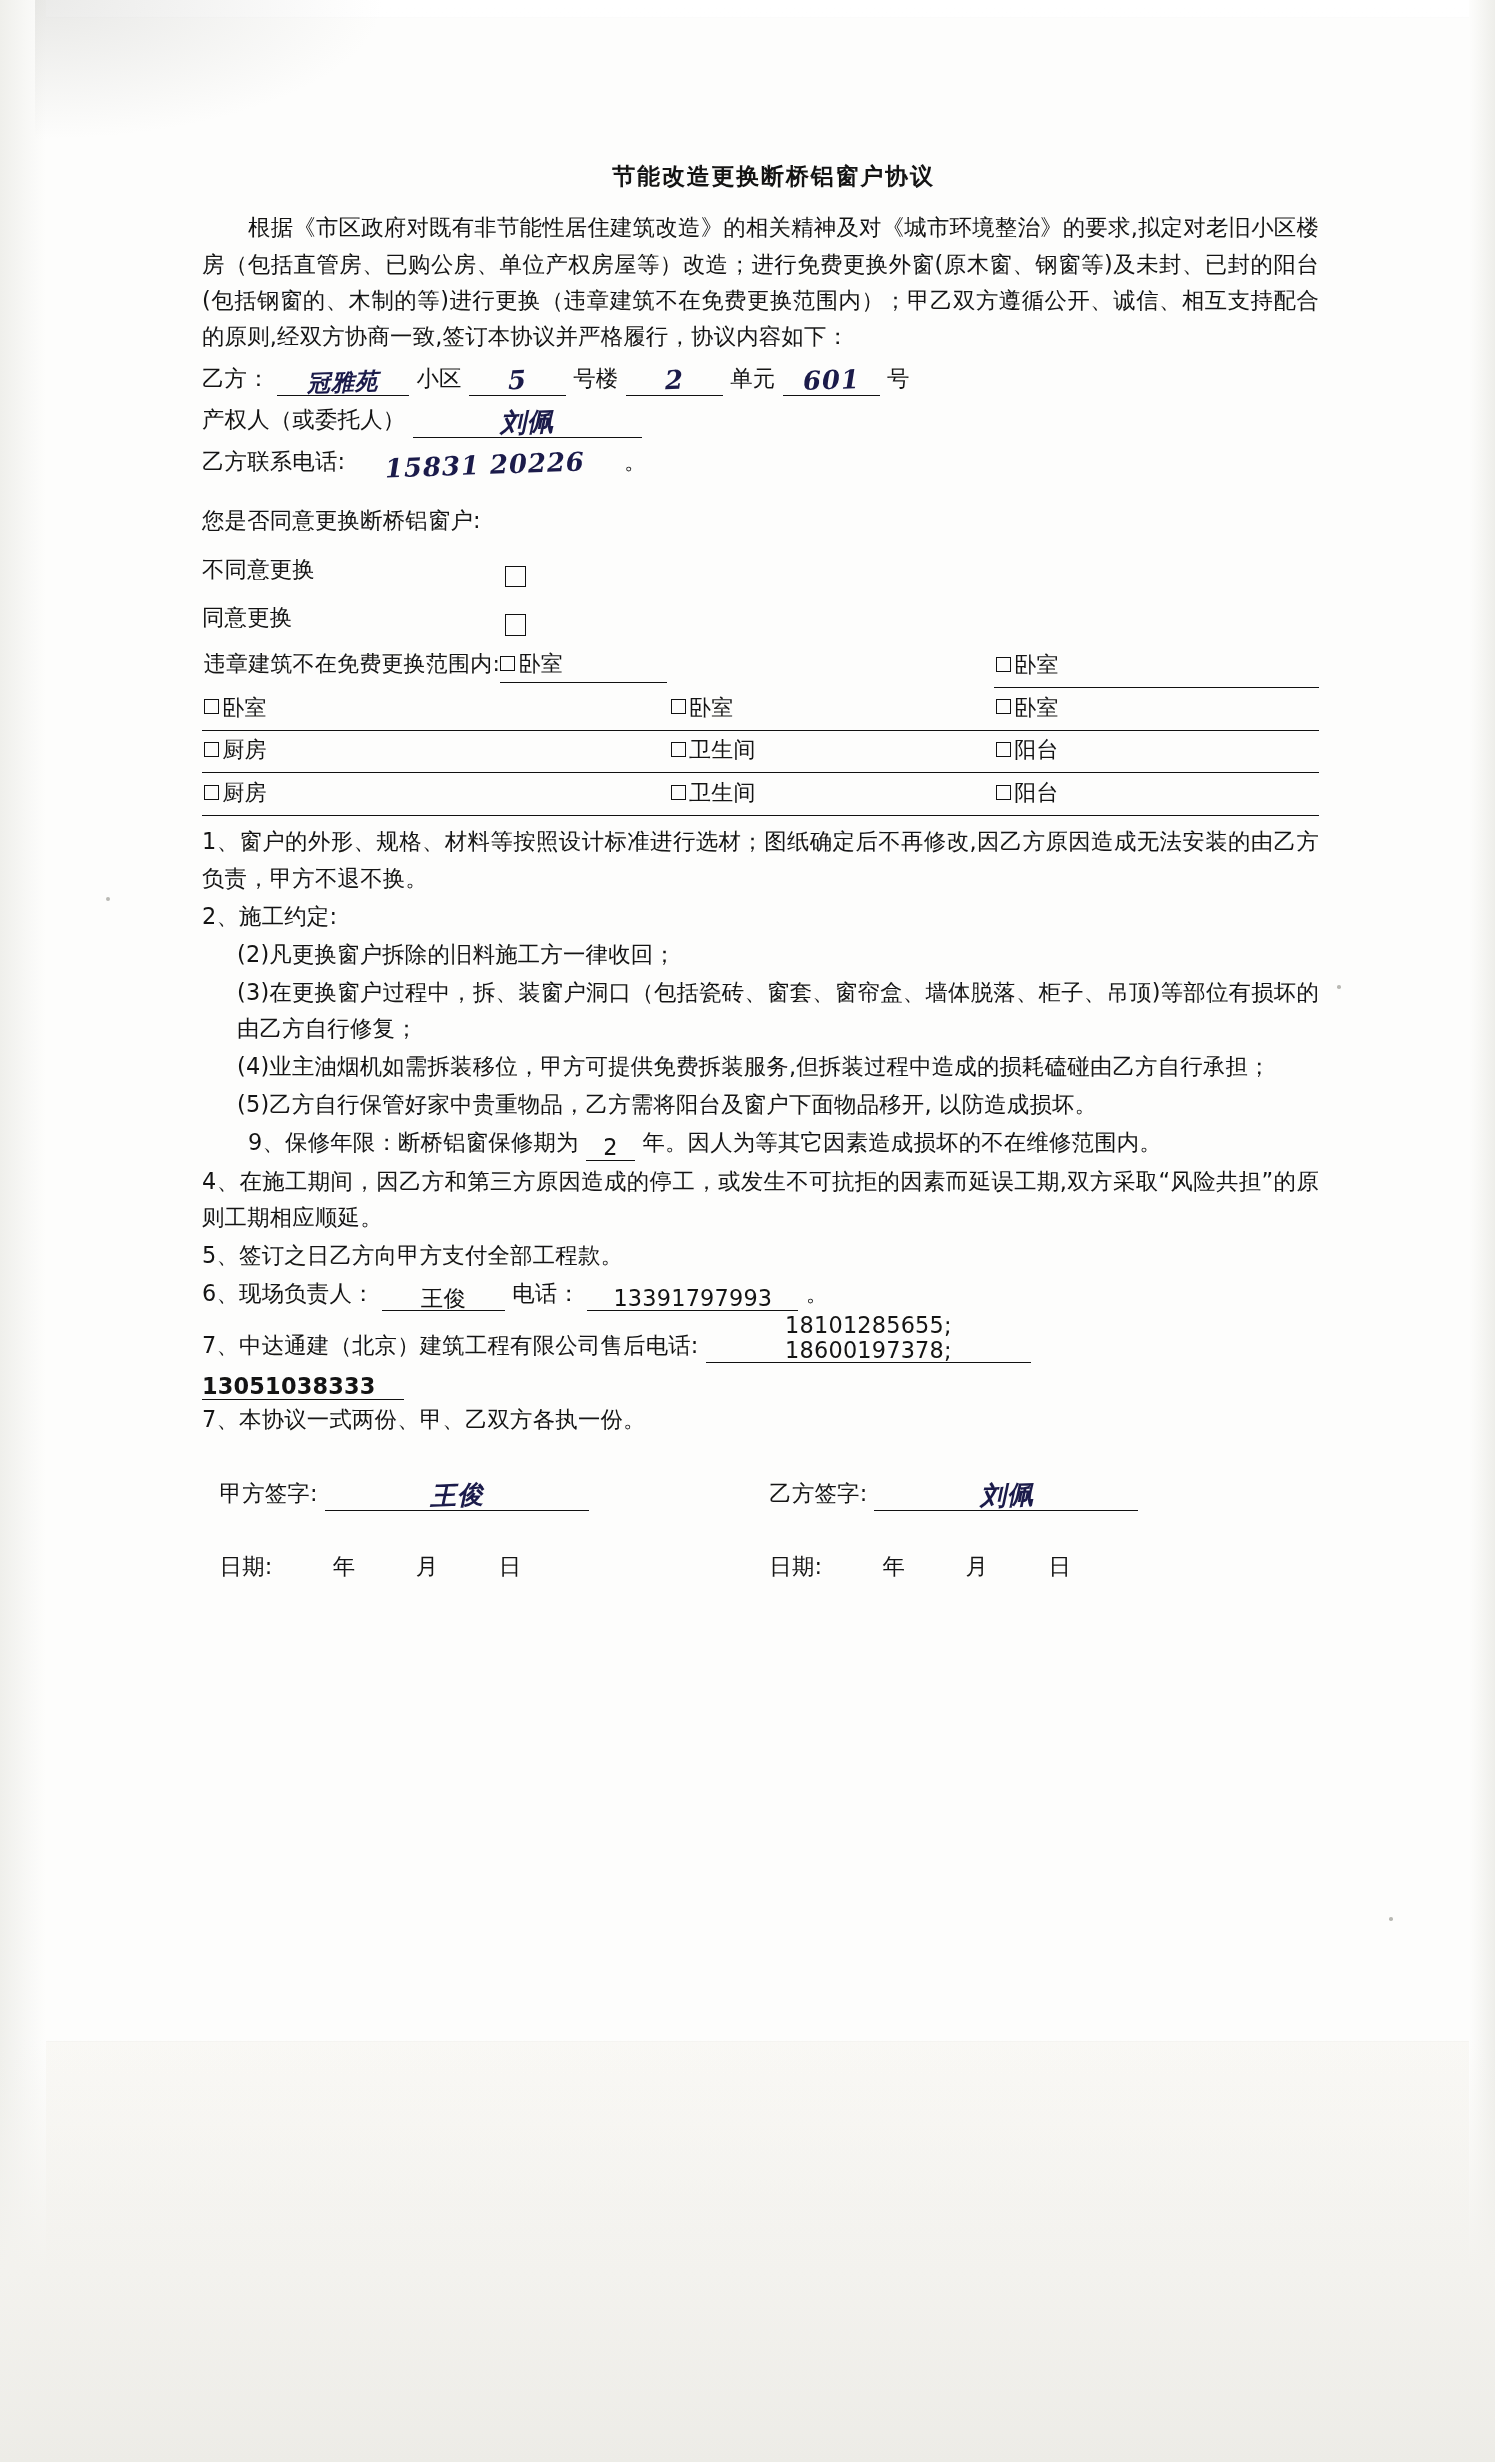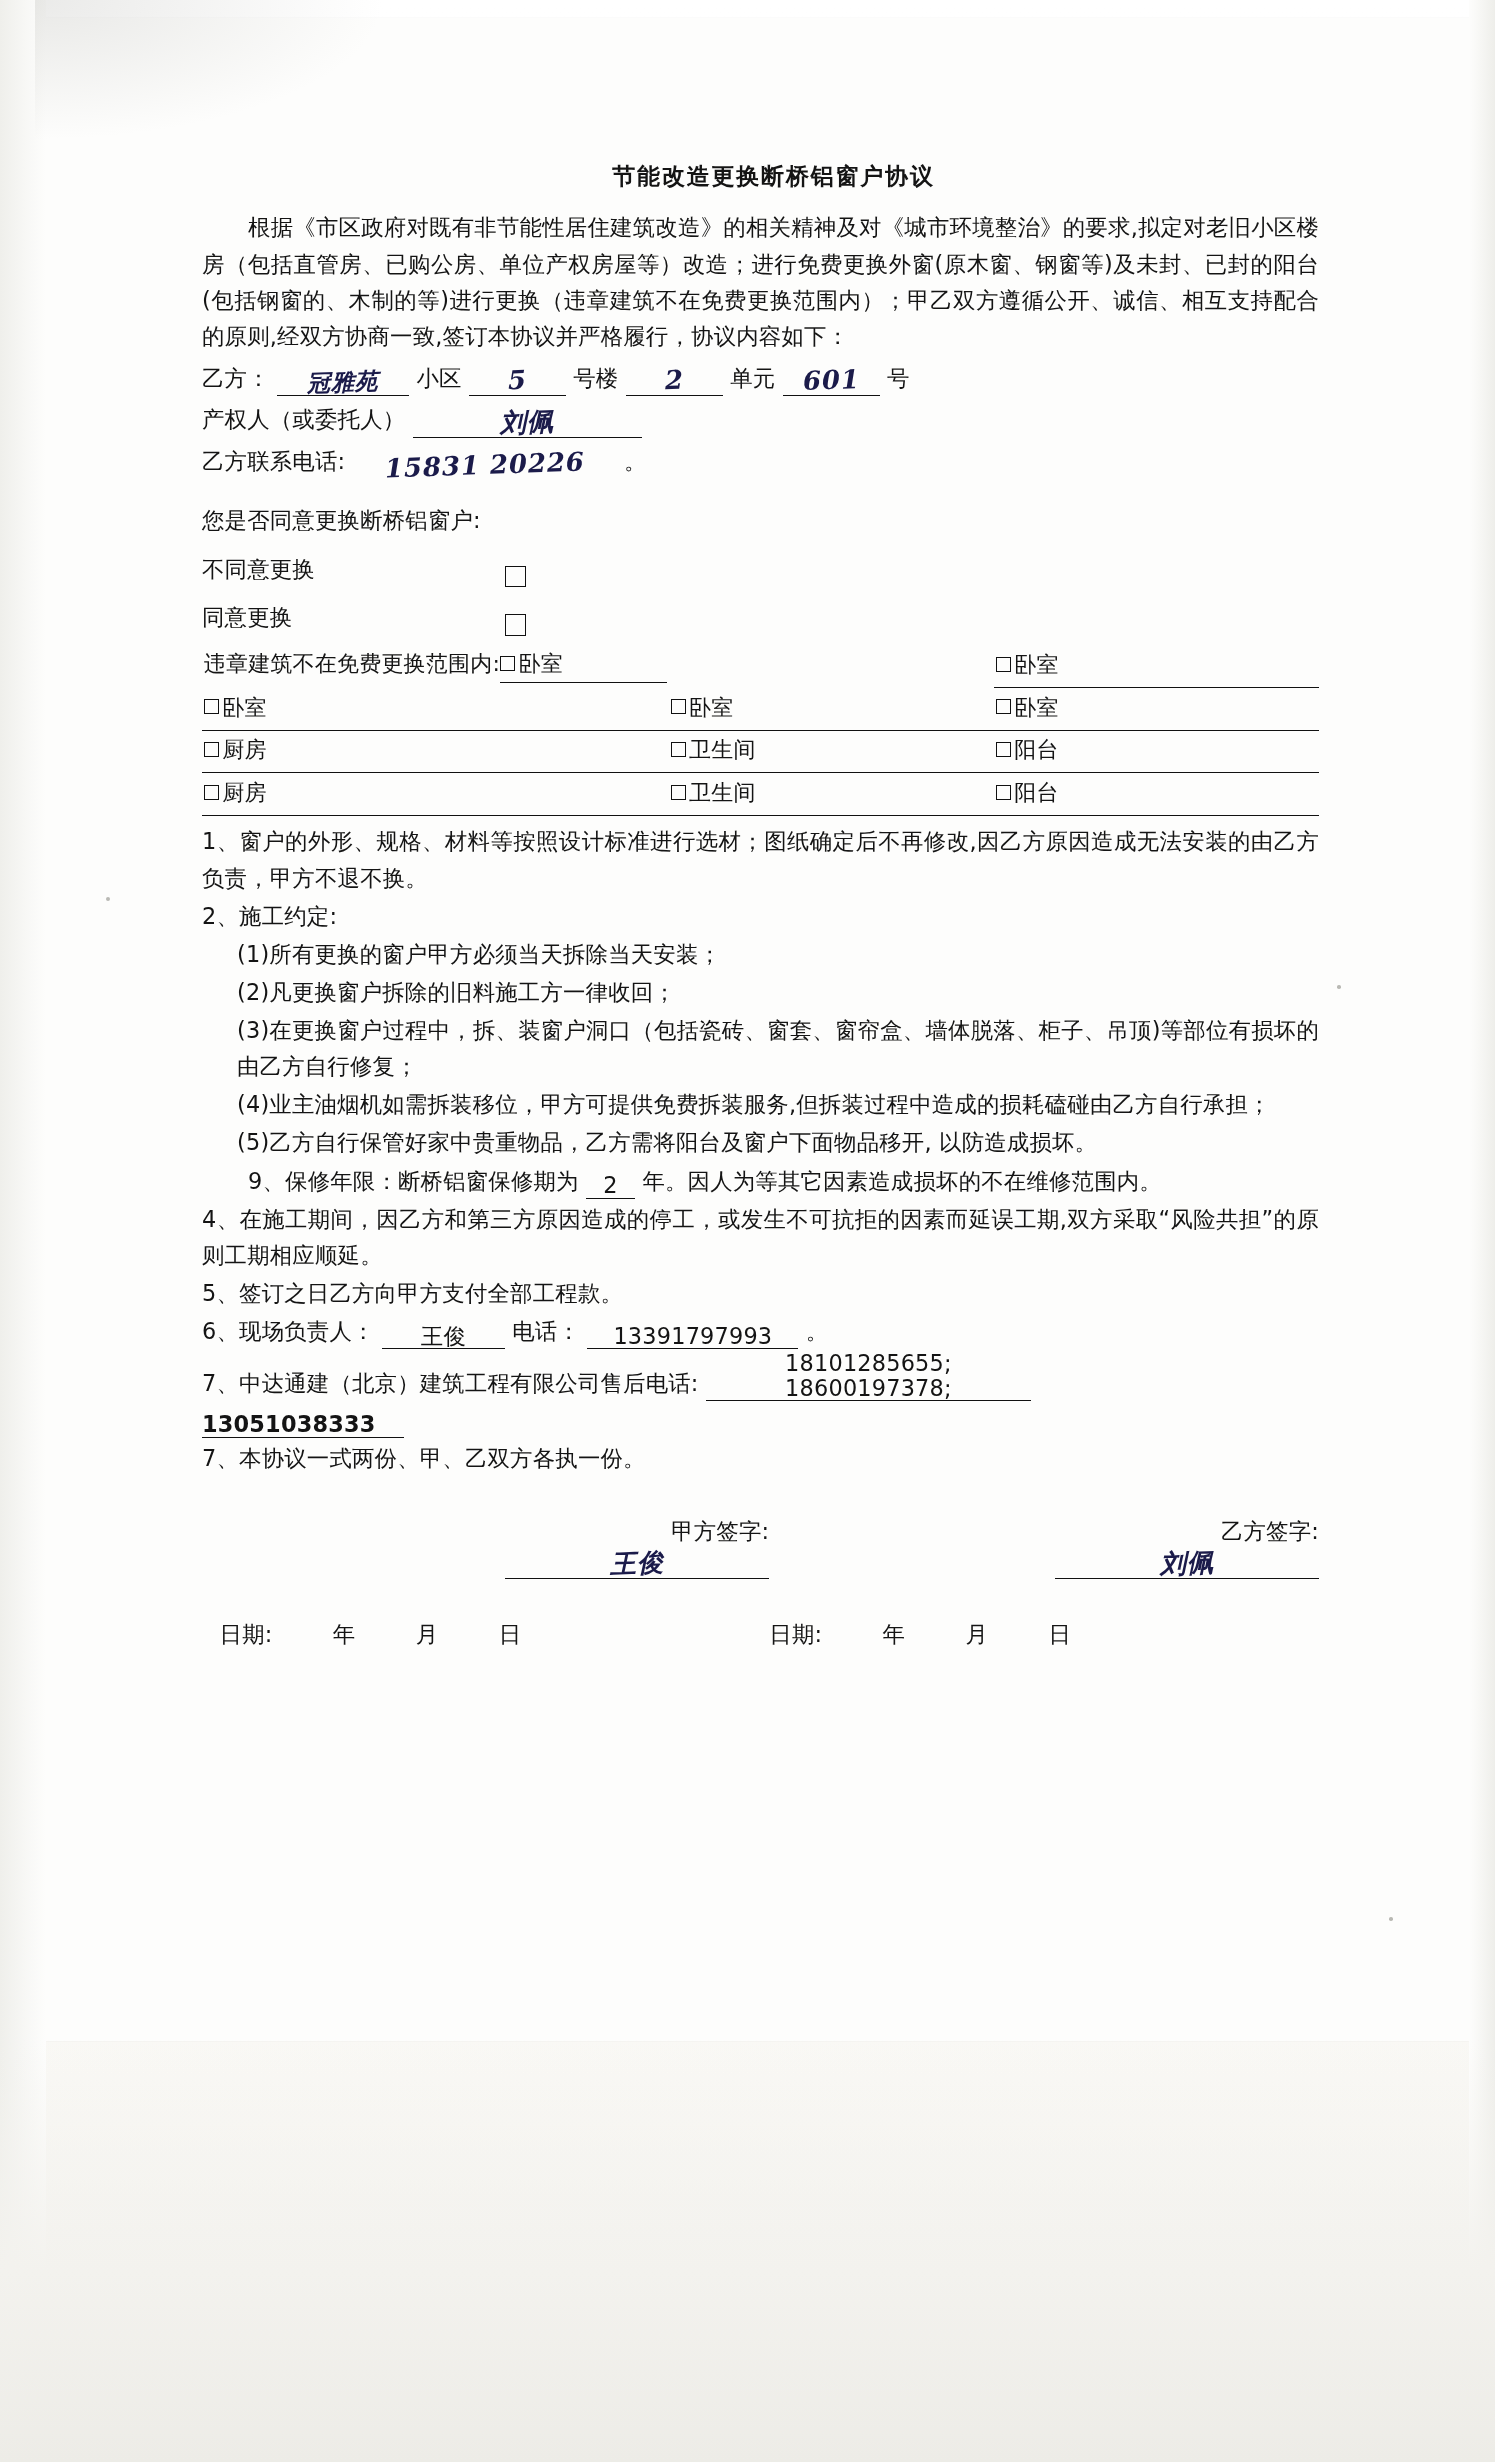--- a/index.html
+++ b/index.html
@@ -287,7 +287,6 @@
 
     <p class="para">1、窗户的外形、规格、材料等按照设计标准进行选材；图纸确定后不再修改,因乙方原因造成无法安装的由乙方负责，甲方不退不换。</p>
     <p class="para">2、施工约定:</p>
-    <p class="para sub">(1)所有更换的窗户甲方必须当天拆除当天安装；</p>
     <p class="para sub">(2)凡更换窗户拆除的旧料施工方一律收回；</p>
     <p class="para sub">(3)在更换窗户过程中，拆、装窗户洞口（包括瓷砖、窗套、窗帘盒、墙体脱落、柜子、吊顶)等部位有损坏的由乙方自行修复；</p>
     <p class="para sub">(4)业主油烟机如需拆装移位，甲方可提供免费拆装服务,但拆装过程中造成的损耗磕碰由乙方自行承担；</p>

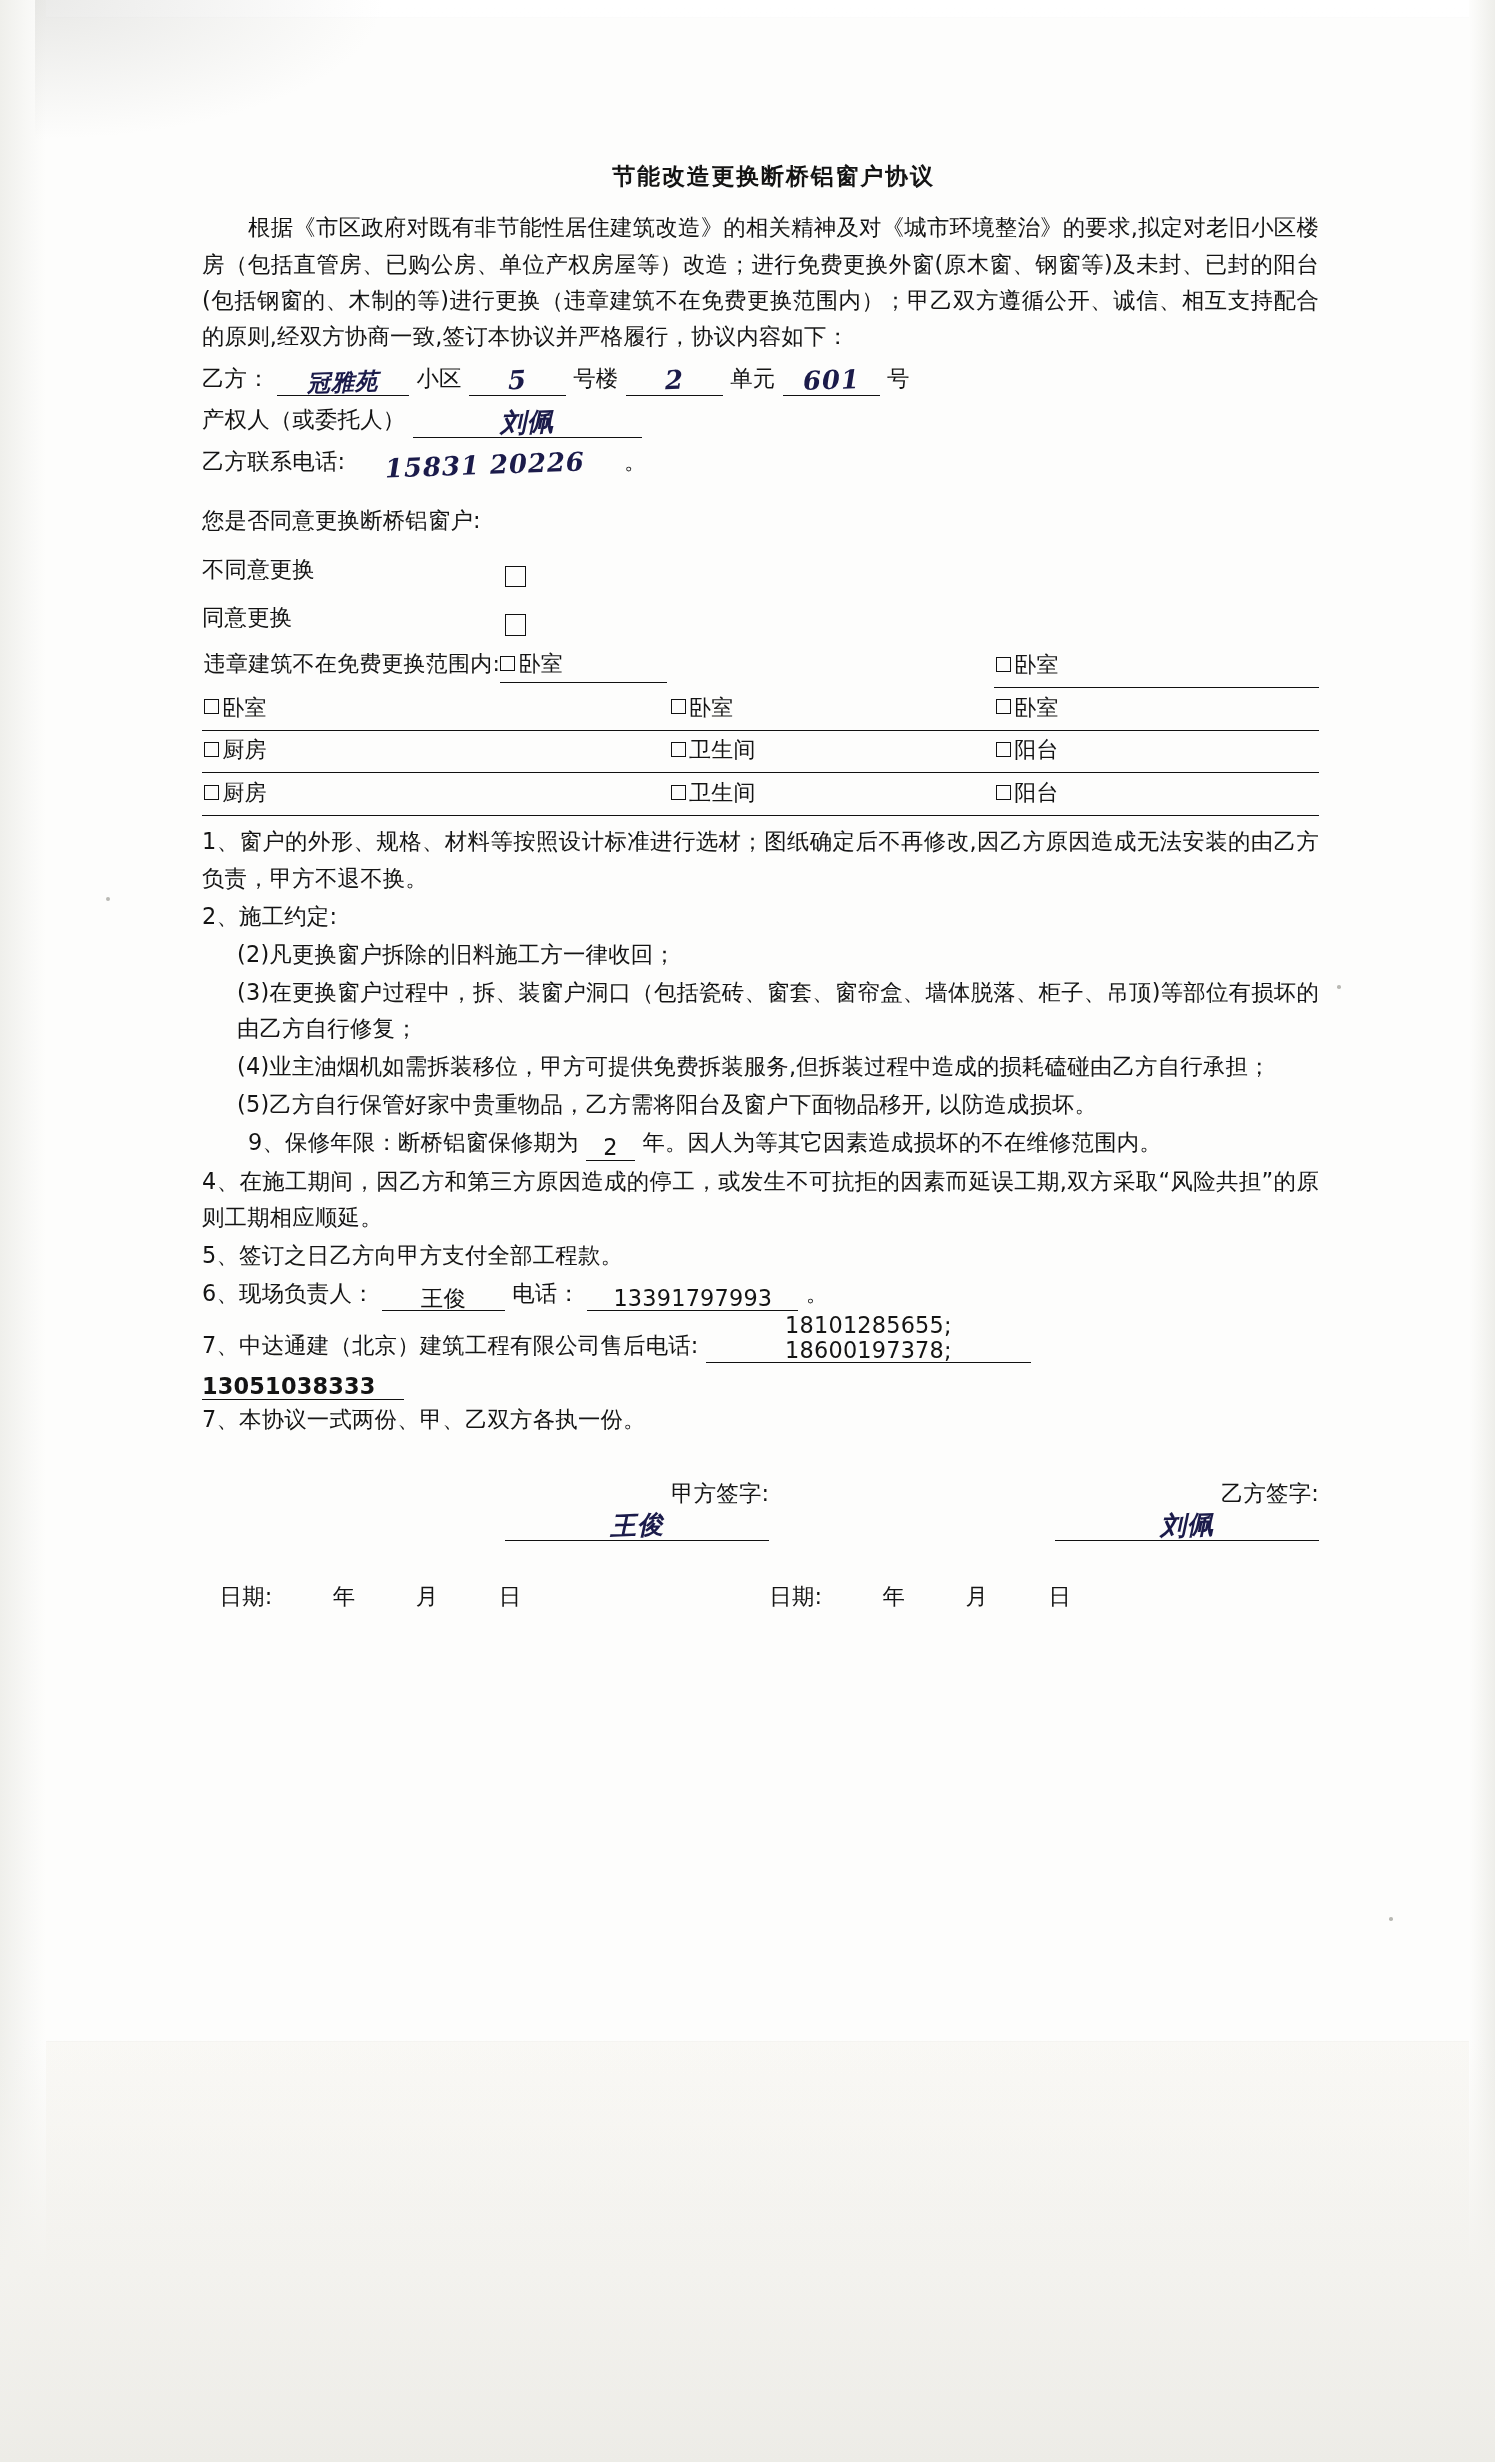--- a/index.html
+++ b/index.html
@@ -169,7 +169,7 @@
     margin-top: 37px;
     padding-left: 17.6px;
   }
-  .sign-cell { width: 50%; display: flex; align-items: flex-end; flex-direction: column; }
+  .sign-cell { width: 50%; display: flex; align-items: flex-end; }
   .sign-cell .lbl { white-space: nowrap; }
 
   .date-row {

